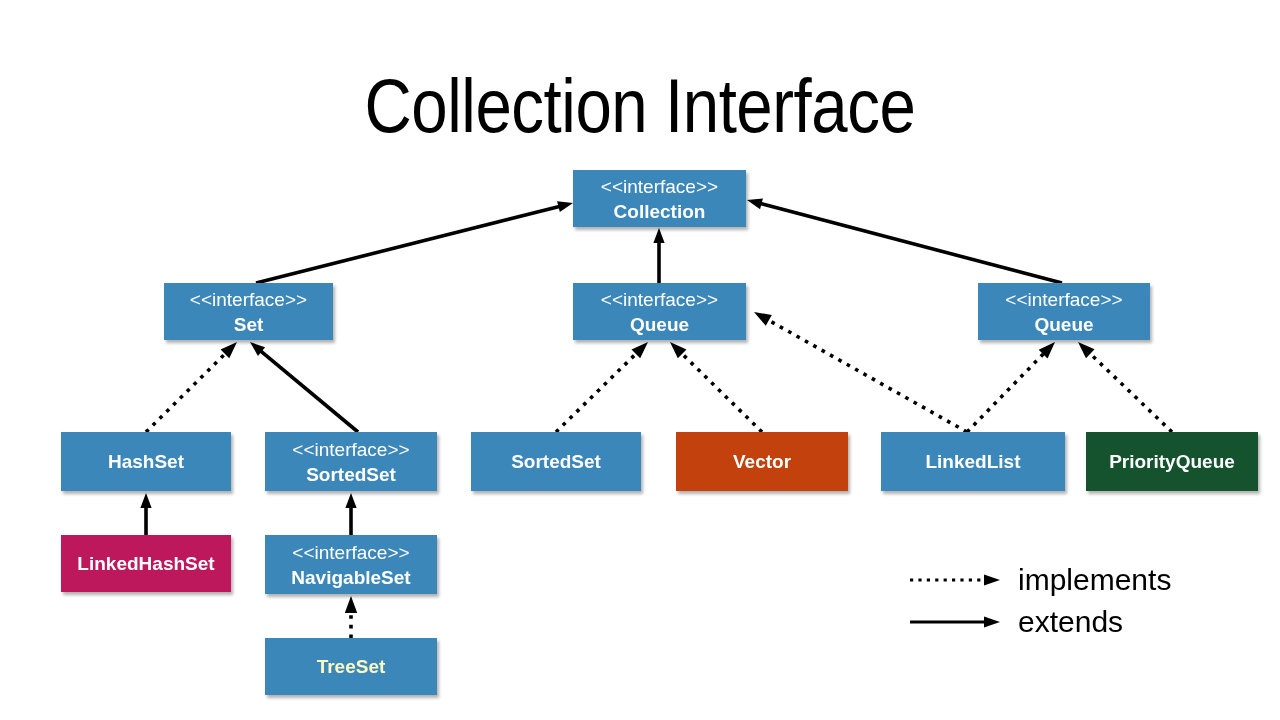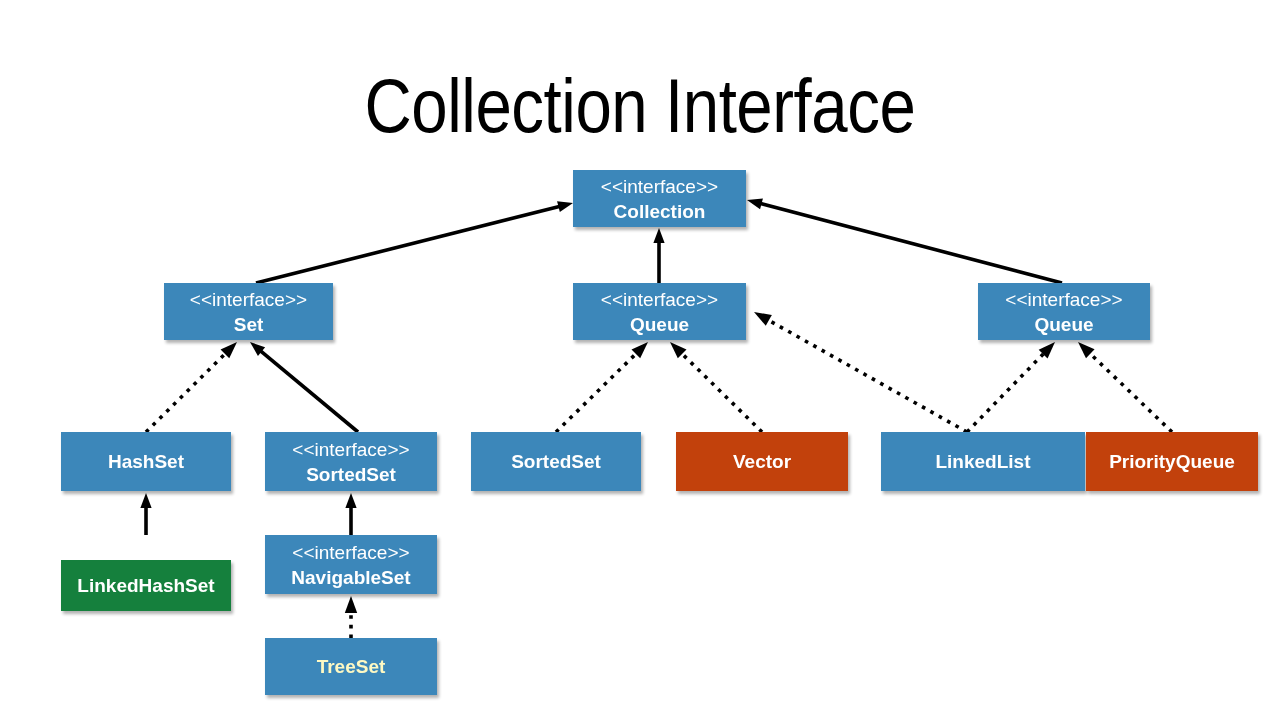--- a/index.html
+++ b/index.html
@@ -194,7 +194,7 @@
       <div class="node single" style="left: 676px; top: 432px; width: 172px; height: 59px; background: #c2410c; color: rgb(255, 255, 255);">
         <span class="nodename">Vector</span>
       </div>
-      <div class="node single" style="left: 881px; top: 432px; width: 204px; height: 59px; background: rgb(60, 135, 186); color: rgb(255, 255, 255);">
+      <div class="node single" style="left: 881px; top: 432px; width: 184px; height: 59px; background: rgb(60, 135, 186); color: rgb(255, 255, 255);">
         <span class="nodename">LinkedList</span>
       </div>
       <div class="node single" style="left: 1086px; top: 432px; width: 172px; height: 59px; background: #c2410c; color: rgb(255, 255, 255);">

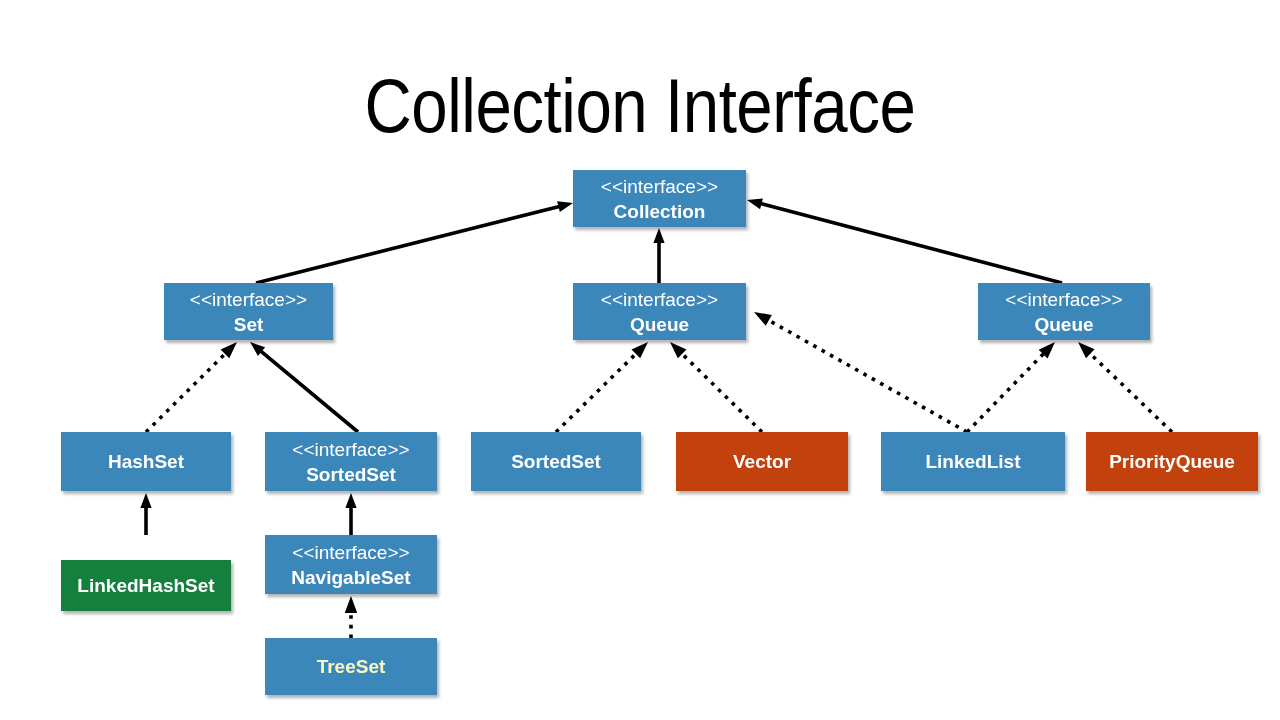--- a/index.html
+++ b/index.html
@@ -197,7 +197,7 @@
       <div class="node single" style="left: 881px; top: 432px; width: 184px; height: 59px; background: rgb(60, 135, 186); color: rgb(255, 255, 255);">
         <span class="nodename">LinkedList</span>
       </div>
-      <div class="node single" style="left: 1086px; top: 432px; width: 172px; height: 59px; background: #c2410c; color: rgb(255, 255, 255);">
+      <div class="node single" style="left: 1086px; top: 432px; width: 172px; height: 59px; background: #14532d; color: rgb(255, 255, 255);">
         <span class="nodename">PriorityQueue</span>
       </div>
       <div class="node single" style="left: 61px; top: 560px; width: 170px; height: 51px; background: #15803d; color: rgb(255, 255, 255);">

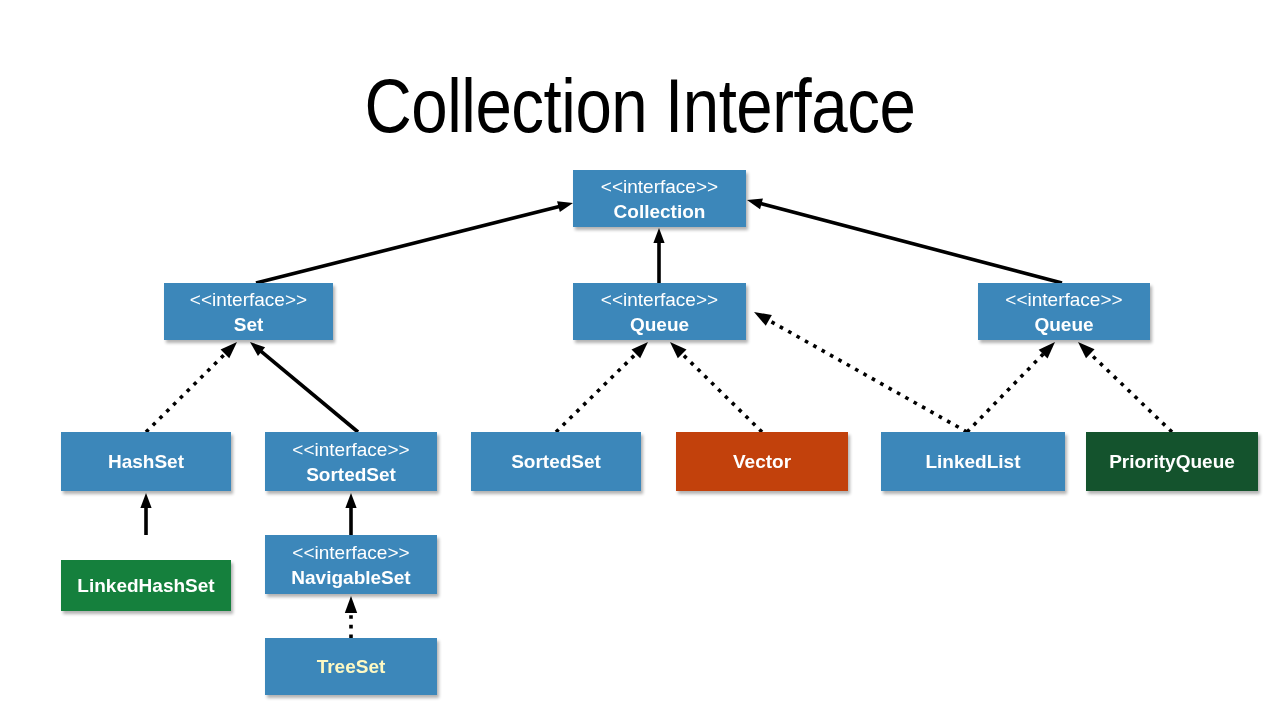--- a/index.html
+++ b/index.html
@@ -200,7 +200,7 @@
       <div class="node single" style="left: 1086px; top: 432px; width: 172px; height: 59px; background: #14532d; color: rgb(255, 255, 255);">
         <span class="nodename">PriorityQueue</span>
       </div>
-      <div class="node single" style="left: 61px; top: 560px; width: 170px; height: 51px; background: #15803d; color: rgb(255, 255, 255);">
+      <div class="node single" style="left: 61px; top: 535px; width: 170px; height: 57px; background: #be185d; color: rgb(255, 255, 255);">
         <span class="nodename">LinkedHashSet</span>
       </div>
       <div class="node" style="left: 265px; top: 535px; width: 172px; height: 59px; background: rgb(60, 135, 186); color: rgb(255, 255, 255);">

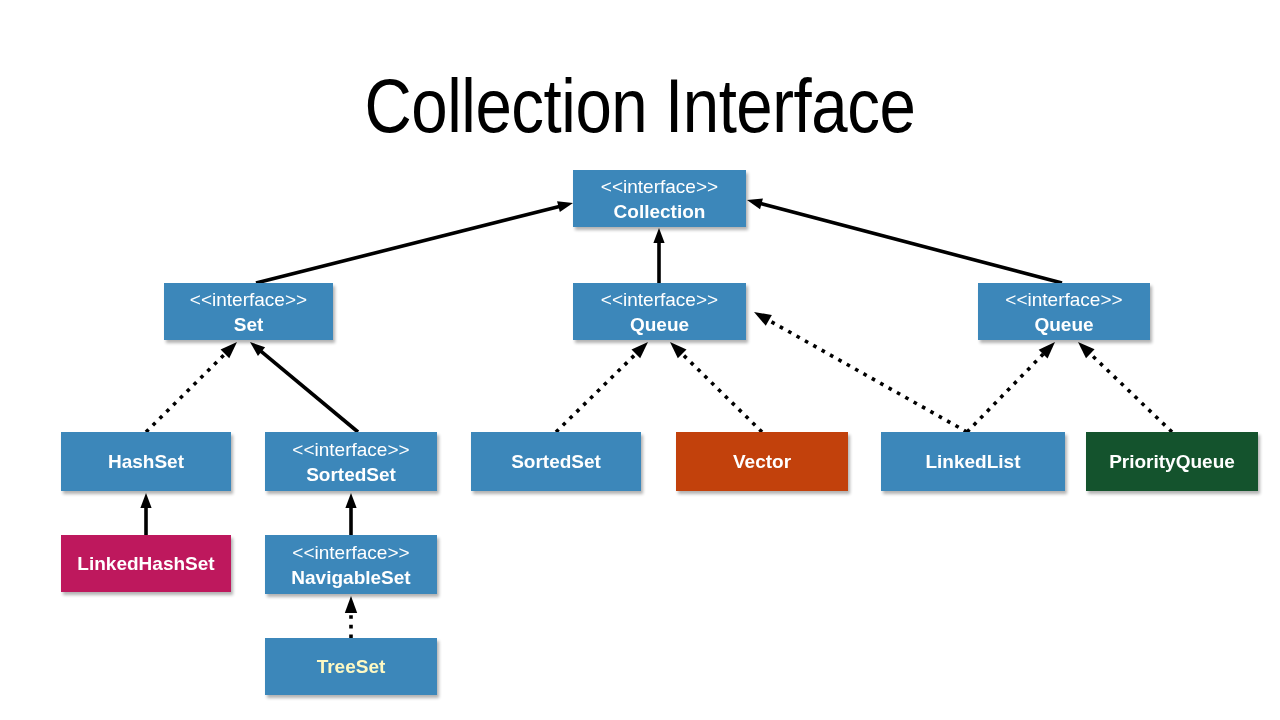--- a/index.html
+++ b/index.html
@@ -212,6 +212,29 @@
       </div>
     </div>
 
+  <div id="legend">
+
+    <div class="legend-row" id="legend-row-implements">
+      <span class="legend-sample">
+        <svg width="98" height="24" viewBox="0 0 98 24" xmlns="http://www.w3.org/2000/svg">
+          <line x1="2" y1="12" x2="78" y2="12" stroke="#000000" stroke-width="3.2" stroke-dasharray="3.2,5.2" stroke-linecap="butt"></line>
+          <path d="M76,6.5 L92,12 L76,17.5 z" fill="#000000"></path>
+        </svg>
+      </span>
+      <span class="legend-label">implements</span>
+    </div>
+
+    <div class="legend-row" id="legend-row-extends">
+      <span class="legend-sample">
+        <svg width="98" height="24" viewBox="0 0 98 24" xmlns="http://www.w3.org/2000/svg">
+          <line x1="2" y1="12" x2="80" y2="12" stroke="#000000" stroke-width="3.2" stroke-linecap="butt"></line>
+          <path d="M76,6.5 L92,12 L76,17.5 z" fill="#000000"></path>
+        </svg>
+      </span>
+      <span class="legend-label">extends</span>
+    </div>
+
+  </div>
 
 </div>
 

